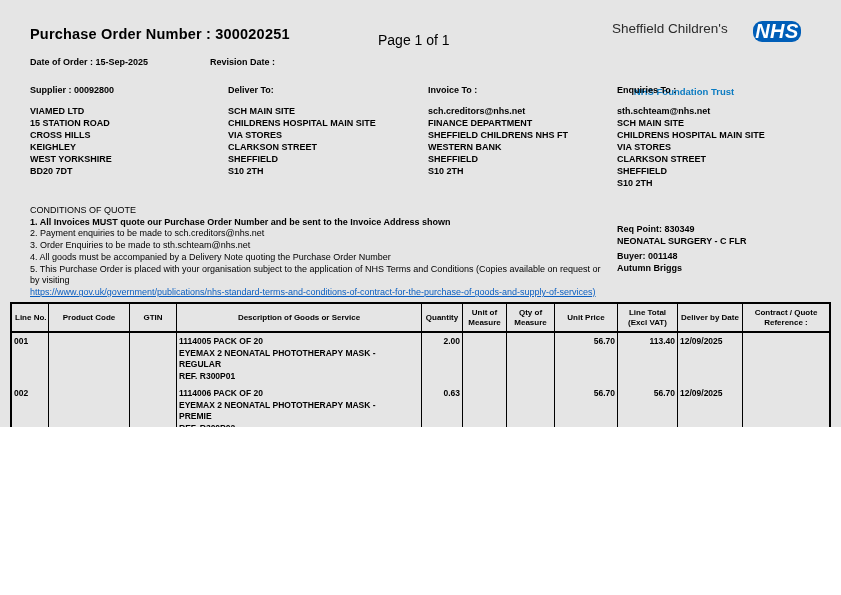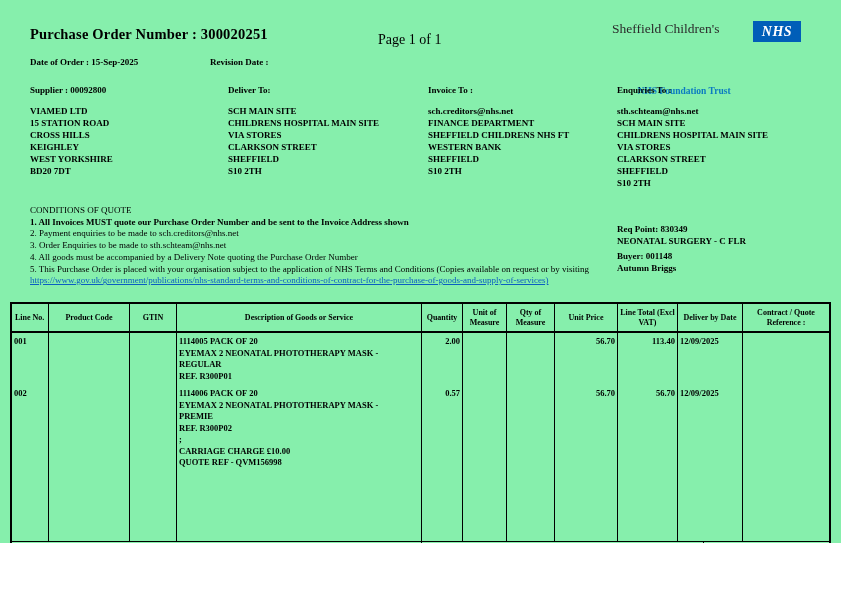--- a/index.html
+++ b/index.html
@@ -4,8 +4,8 @@
 <style>
   html,body { margin:0; padding:0; background:#fff; }
   .page {
-    position:relative; width:841px; height:543px; background:#86efac;
-    font-family:Liberation Serif, serif; color:#000; overflow:hidden;
+    position:relative; width:841px; height:427px; background:#e5e5e5;
+    font-family:Liberation Sans, sans-serif; color:#000; overflow:hidden;
   }
   .abs { position:absolute; }
   .b { font-weight:bold; }

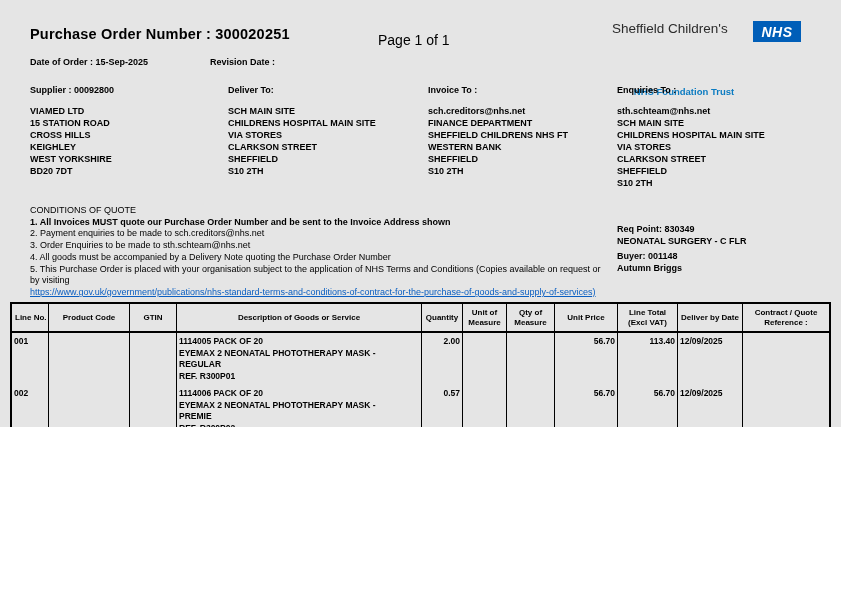--- a/index.html
+++ b/index.html
@@ -20,9 +20,9 @@
   
   .logo-org { left:612px; top:21px; width:136px; font-size:13.5px; color:#2b2b2b; white-space:nowrap; }
   .logo-trust { left:620px; top:38px; width:128px; font-size:9.5px; font-weight:bold; text-align:center; white-space:nowrap; }
-  .nhs-box { left:753px; top:21px; width:48px; height:21px; border-radius:0;
+  .nhs-box { left:753px; top:21px; width:48px; height:21px; border-radius:9px;
     display:flex; align-items:center; justify-content:center;
-    color:#fff; font-style:italic; font-weight:bold; font-size:14px; letter-spacing:.5px; }
+    color:#fff; font-style:italic; font-weight:bold; font-size:20px; letter-spacing:.5px; }
 
   
   .addr { top:84px; font-size:9px; font-weight:bold; line-height:12px; }

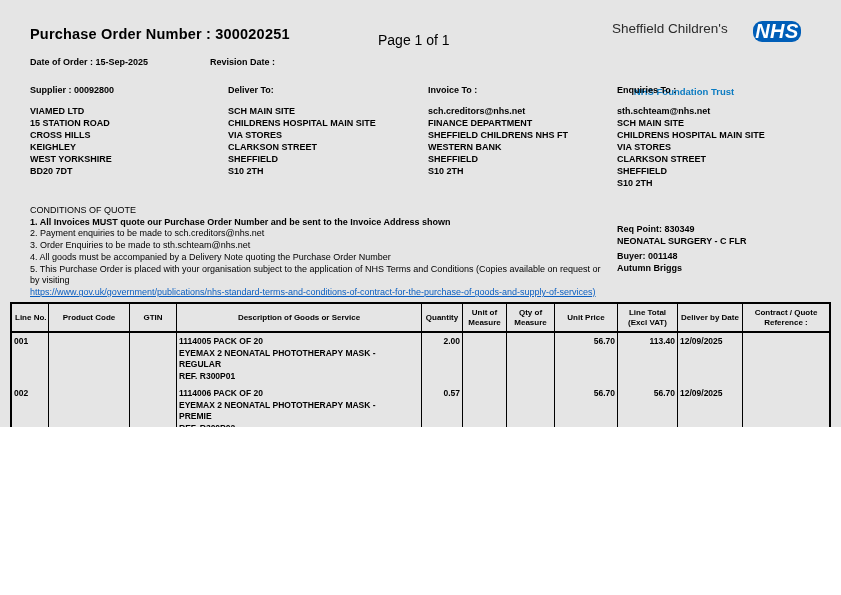--- a/index.html
+++ b/index.html
@@ -179,7 +179,7 @@
       </div>
       <div class="cell num">
         <div class="blk1">2.00</div>
-        <div>0.57</div>
+        <div>0.63</div>
       </div>
       <div class="cell">
         <div class="blk1"></div>

